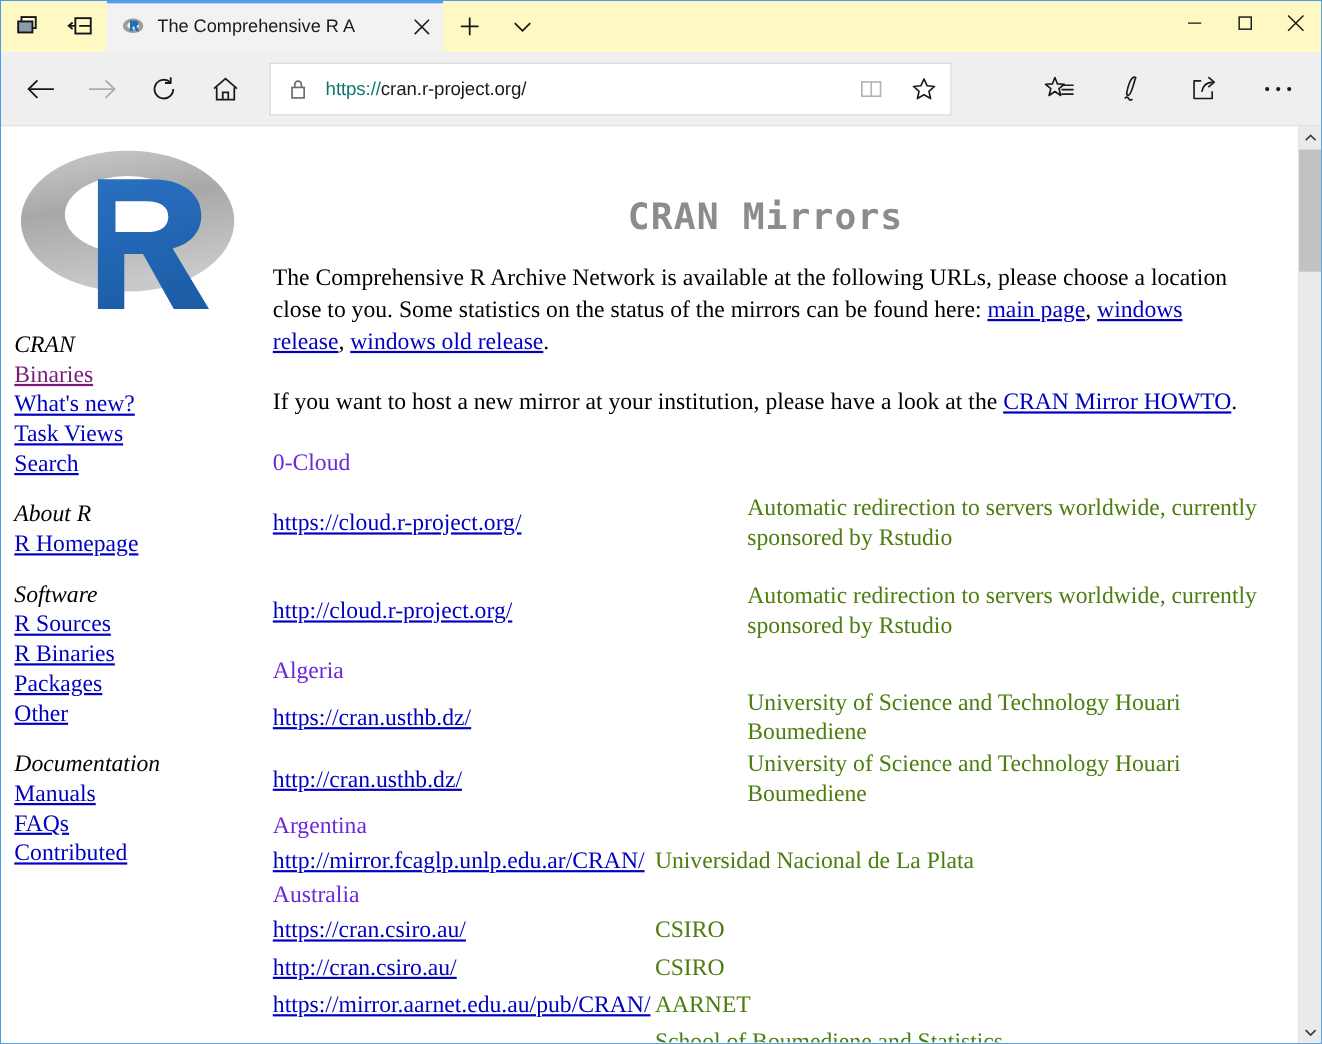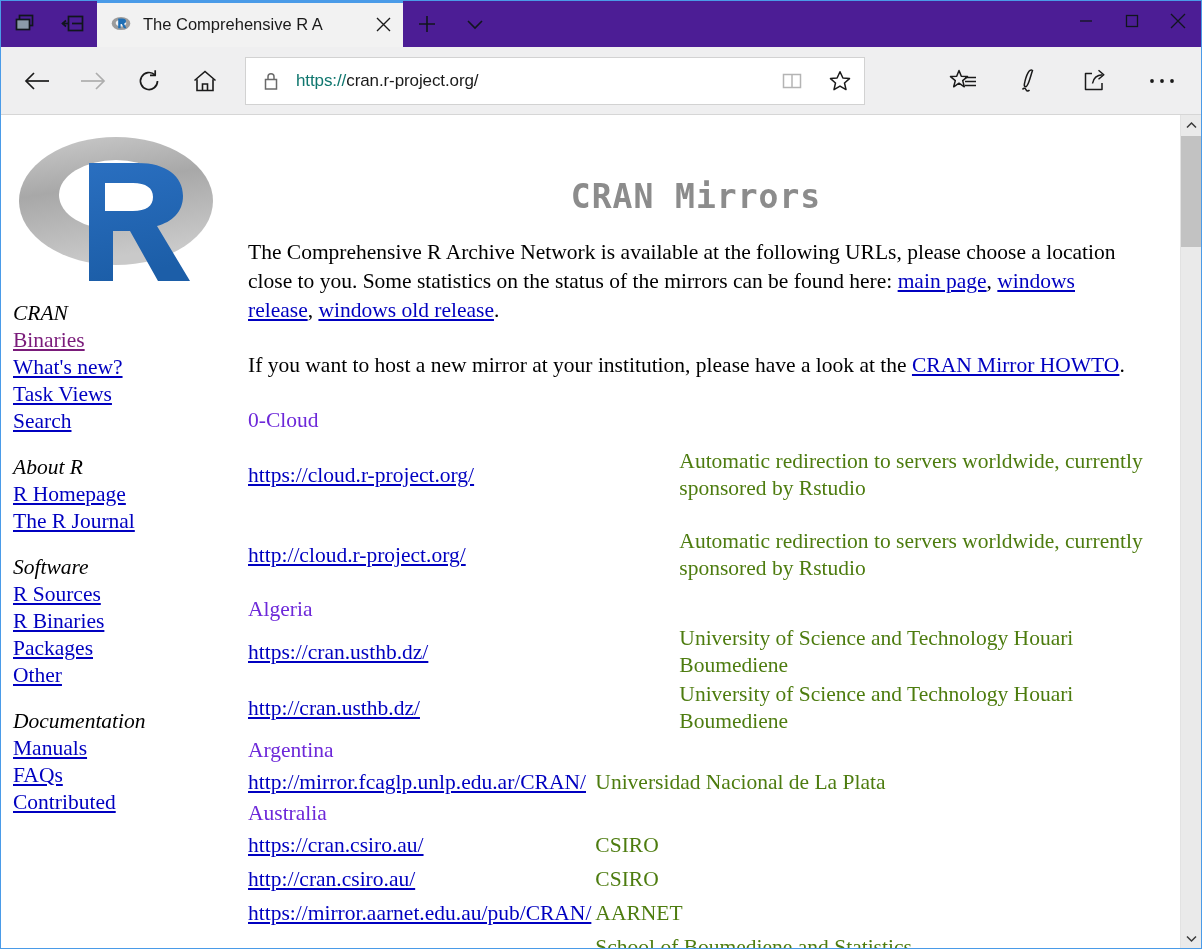--- a/index.html
+++ b/index.html
@@ -23,7 +23,7 @@
   #titlebar {
     position: relative;
     height: 46px;
-    background: #4c1d95;
+    background: #fef9c3;
     display: flex;
     align-items: flex-end;
   }

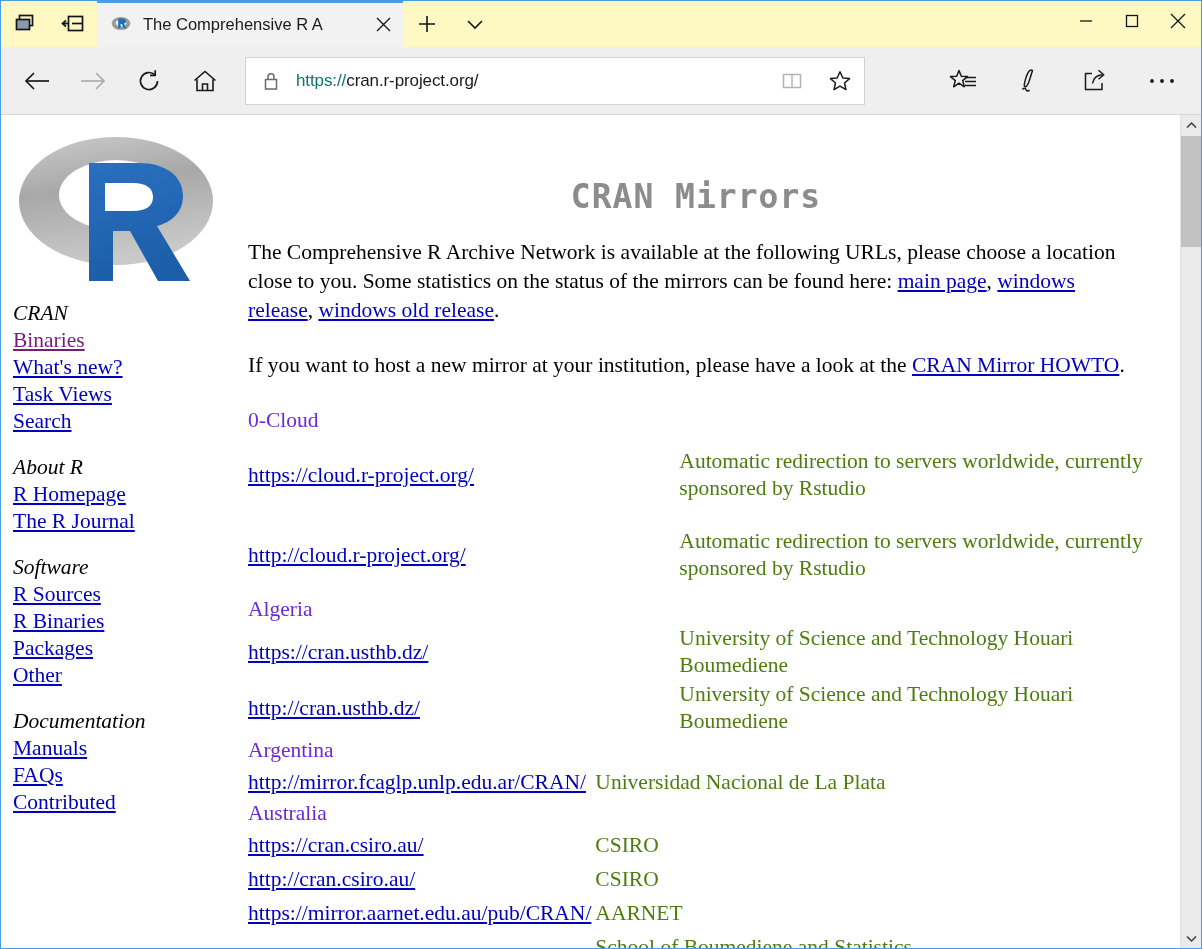--- a/index.html
+++ b/index.html
@@ -443,7 +443,6 @@
           <div class="side-block">
             <div class="side-head">About R</div>
             <a class="side-link">R Homepage</a>
-            <a class="side-link">The R Journal</a>
           </div>
 
           <div class="side-block">

